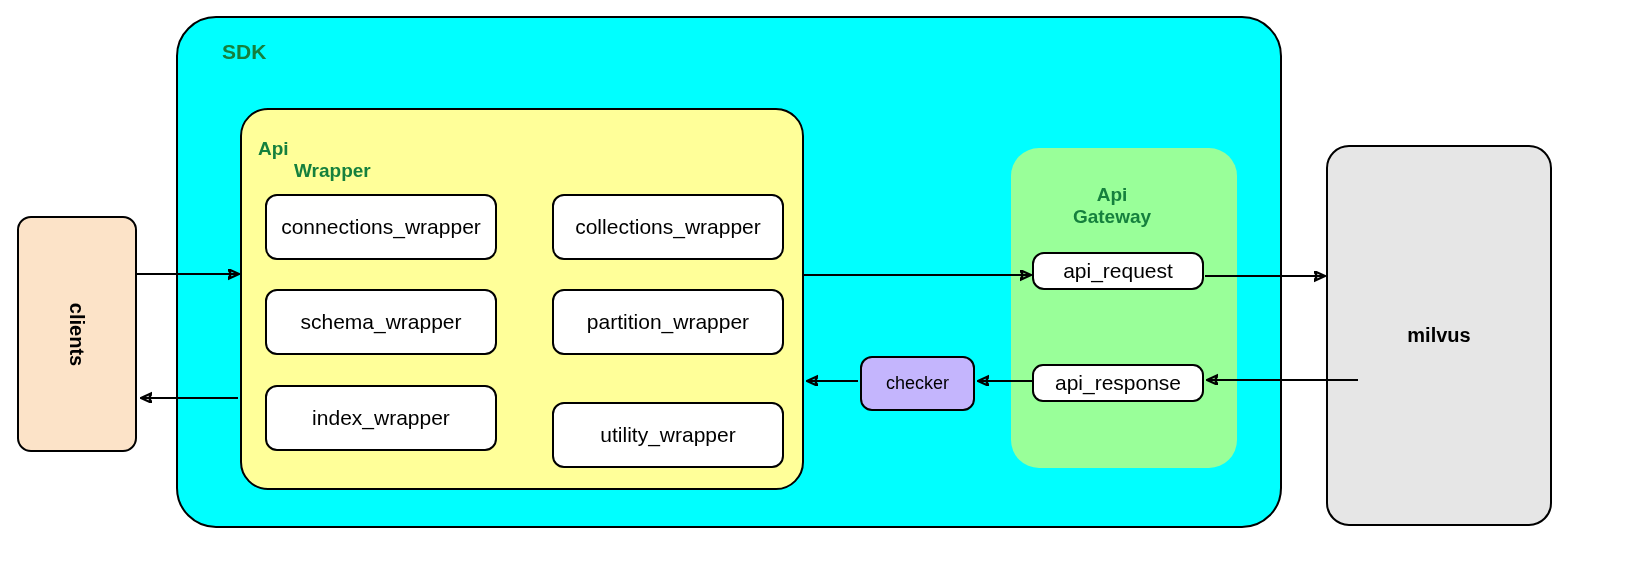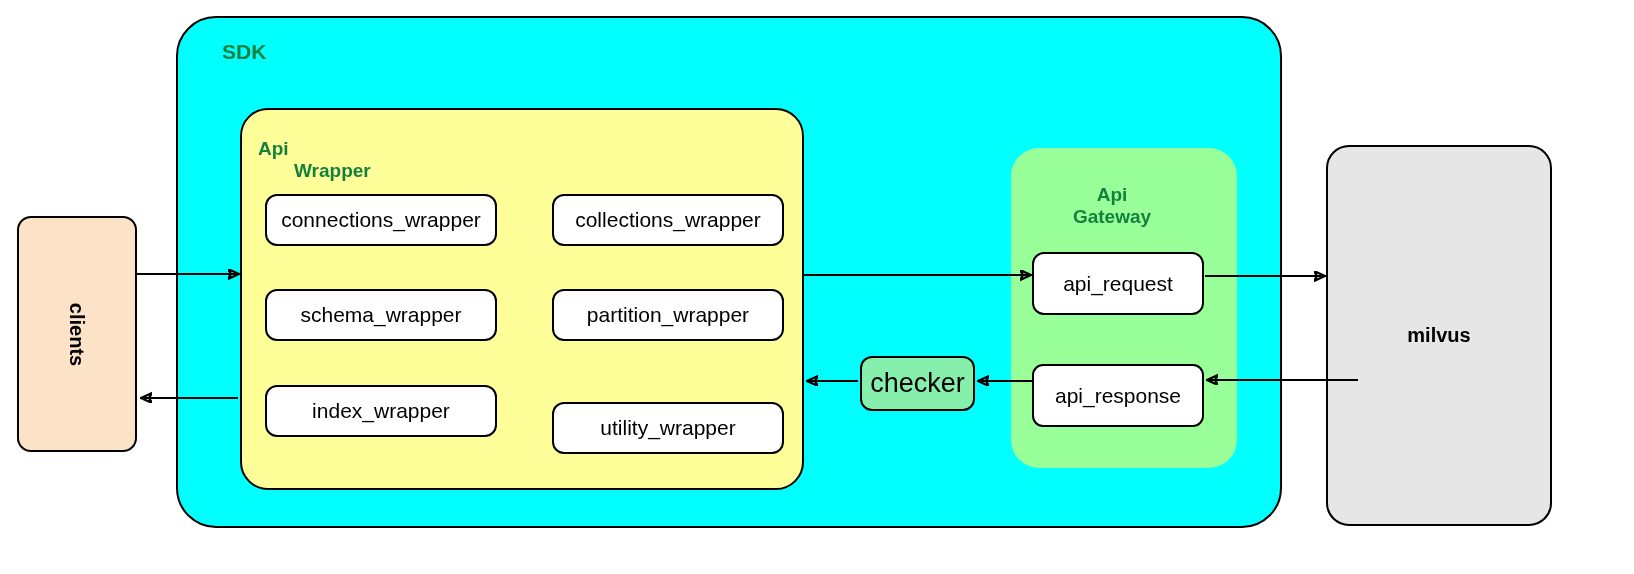--- a/index.html
+++ b/index.html
@@ -82,7 +82,7 @@
     border-radius: 12px;
     font-size: 21px;
     width: 232px;
-    height: 52px;
+    height: 66px;
   }
   #box-connections { left: 265px; top: 194px; }
   #box-collections { left: 552px; top: 194px; }

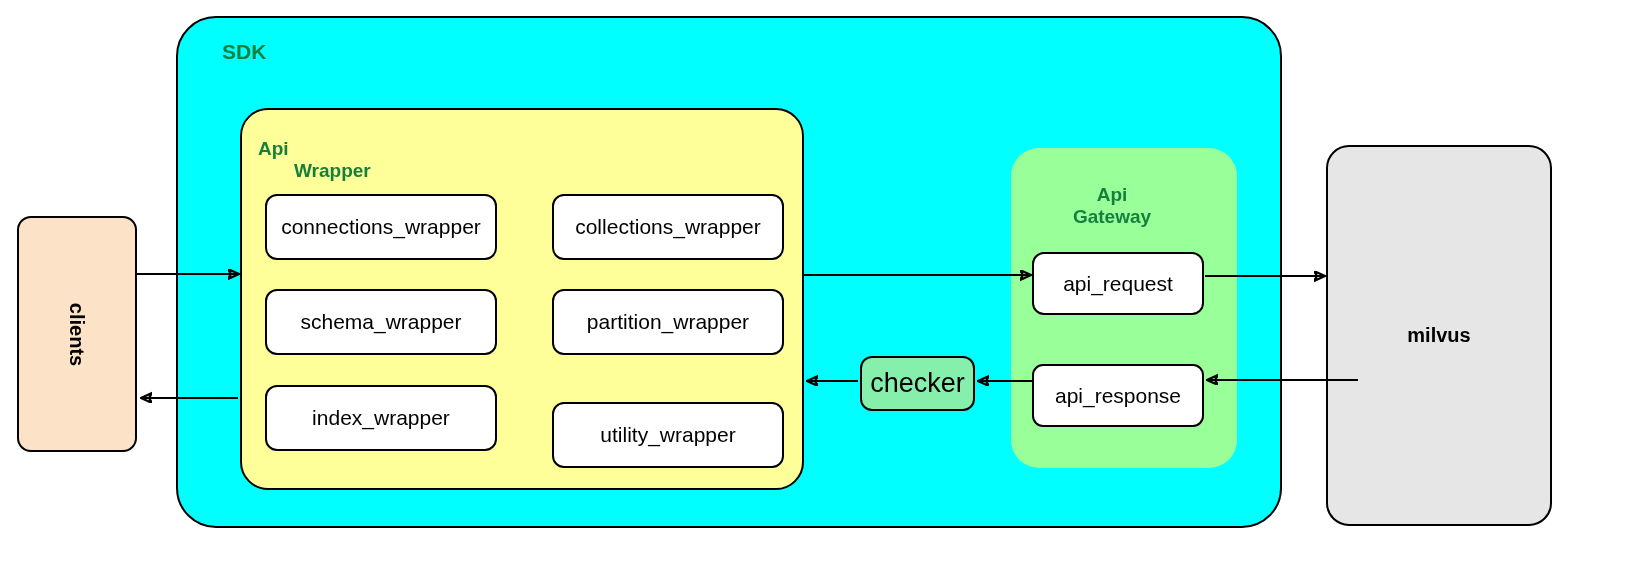--- a/index.html
+++ b/index.html
@@ -125,7 +125,7 @@
     border-radius: 12px;
     font-size: 21px;
     width: 172px;
-    height: 63px;
+    height: 38px;
     left: 1032px;
   }
   #box-api-request  { top: 252px; }

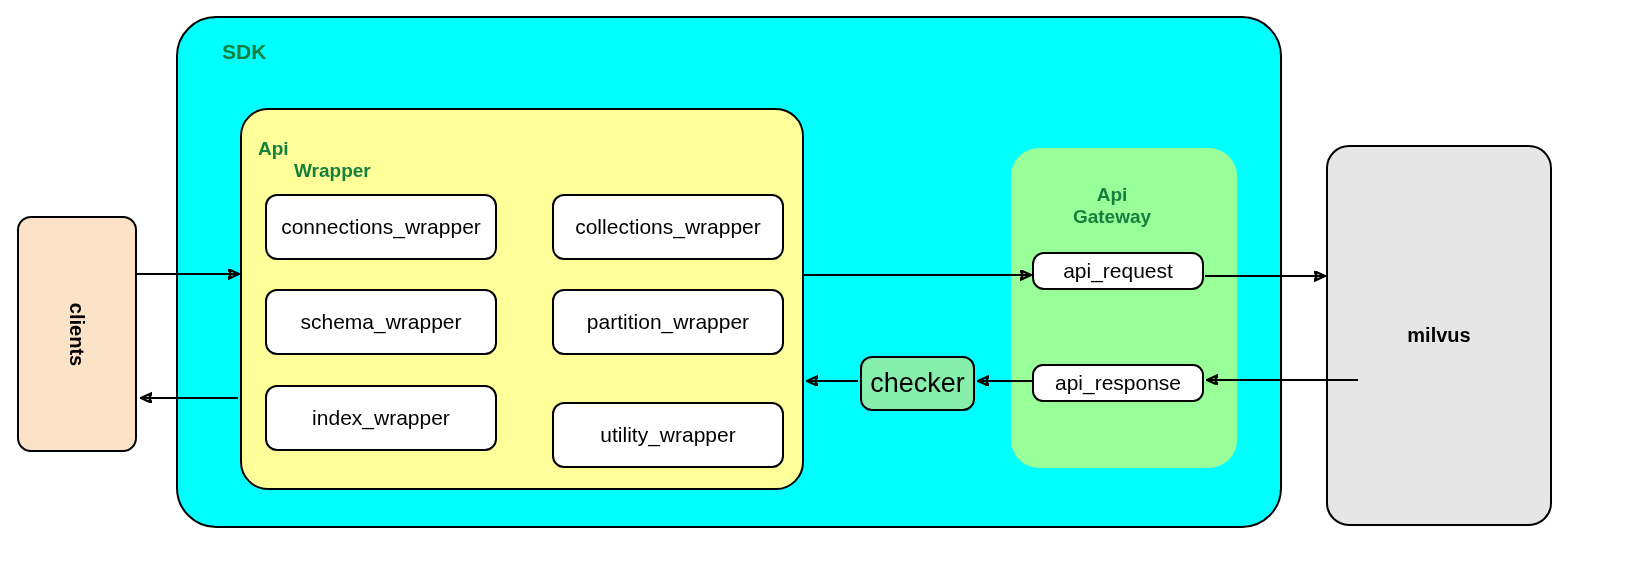--- a/index.html
+++ b/index.html
@@ -97,9 +97,9 @@
     top: 356px;
     width: 115px;
     height: 55px;
-    background: #86efac;
+    background: #c4b5fd;
     border-radius: 12px;
-    font-size: 27px;
+    font-size: 18px;
   }
 
   

